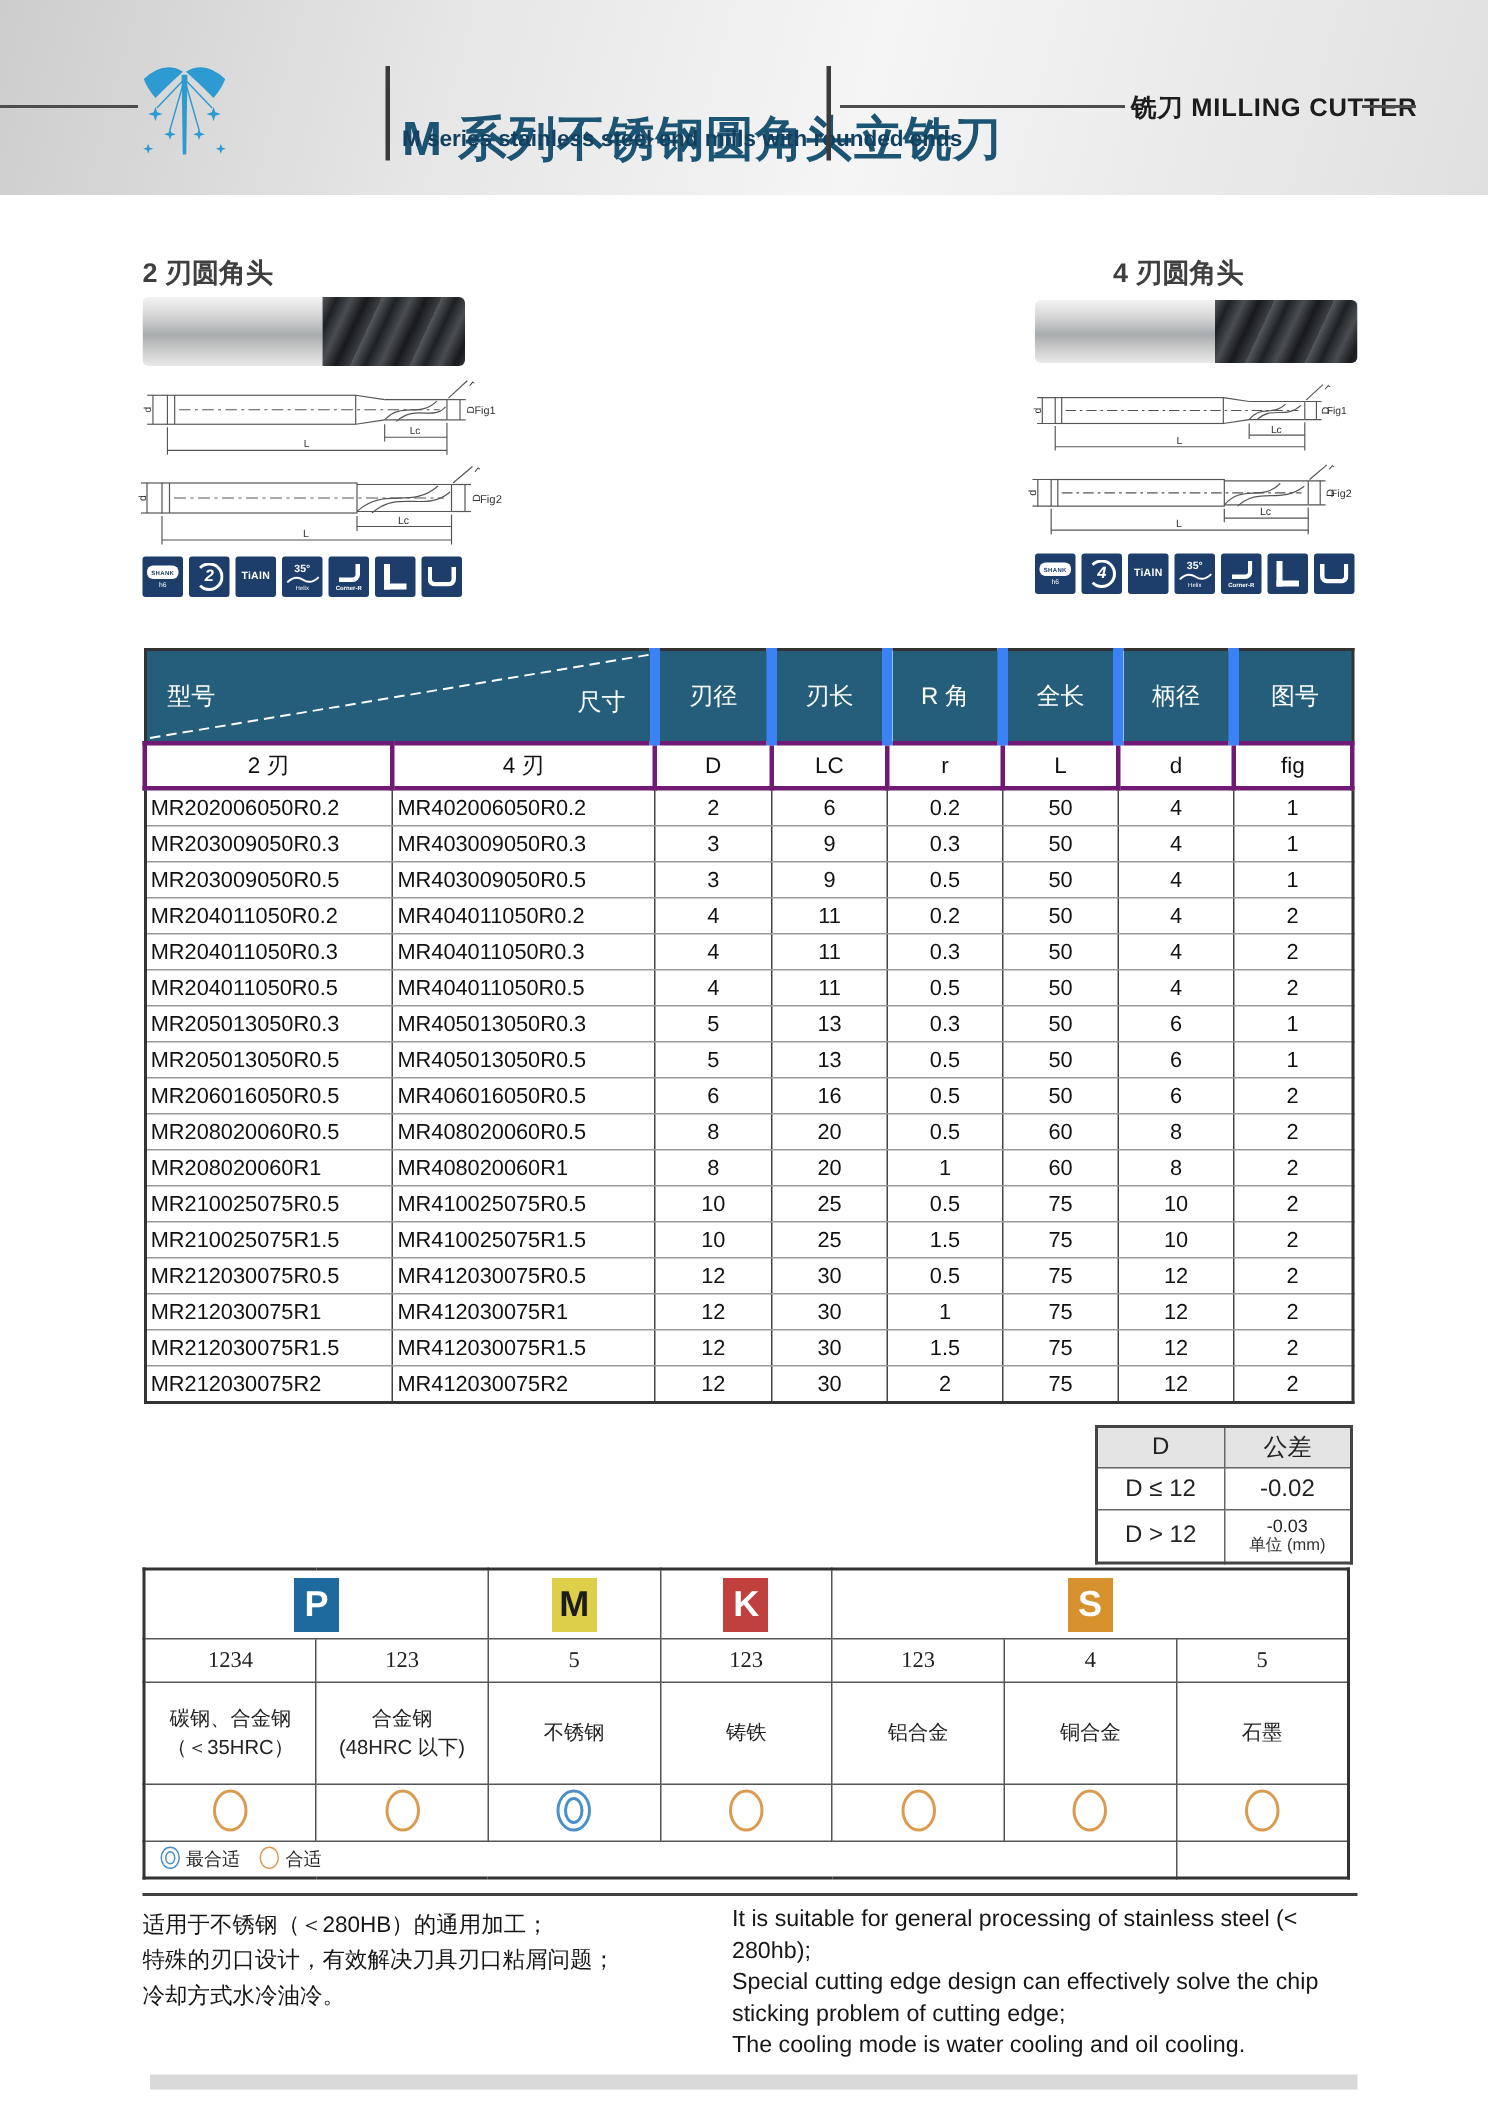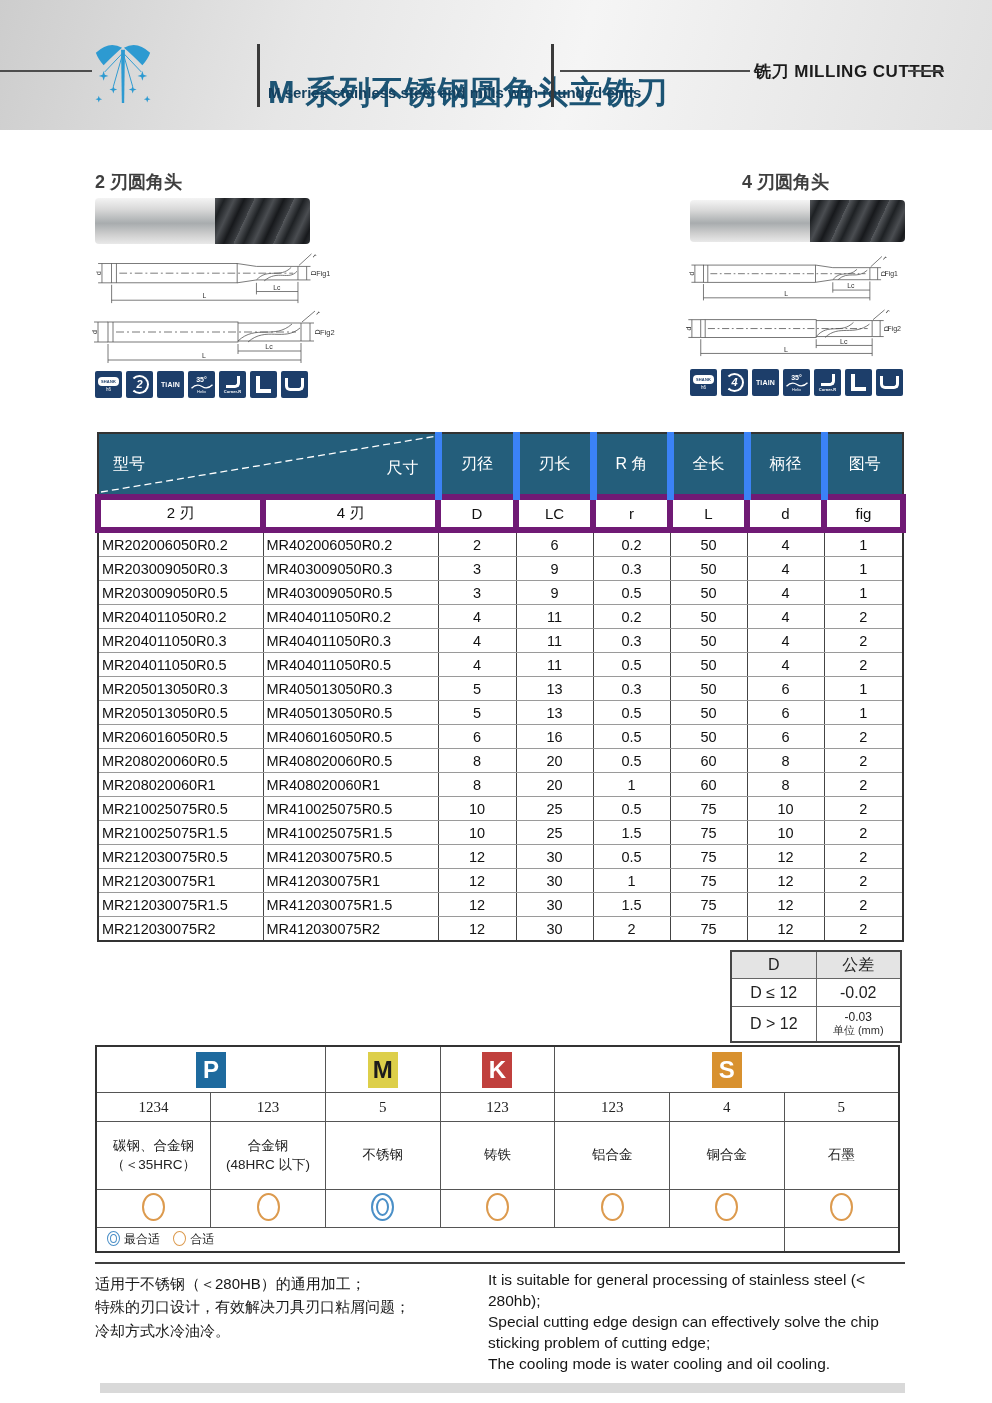--- a/index.html
+++ b/index.html
@@ -57,7 +57,7 @@
   .lbl-model{position:absolute;left:14px;top:20px;font-size:16px;}
   .lbl-size{position:absolute;right:16px;top:24px;font-size:16px;}
   .spec thead .hd2 th{background:#fff;color:#111;font-weight:normal;font-size:15px;height:27px;
-        border:6px solid #701a75;text-align:center;}
+        border:3px solid #701a75;text-align:center;}
   .spec tbody td{height:23px;border-left:1px solid #444;border-right:1px solid #444;
         border-top:1px solid #9a9a9a;border-bottom:1px solid #9a9a9a;text-align:center;}
   .spec tbody td.model{text-align:left;padding-left:3px;}

